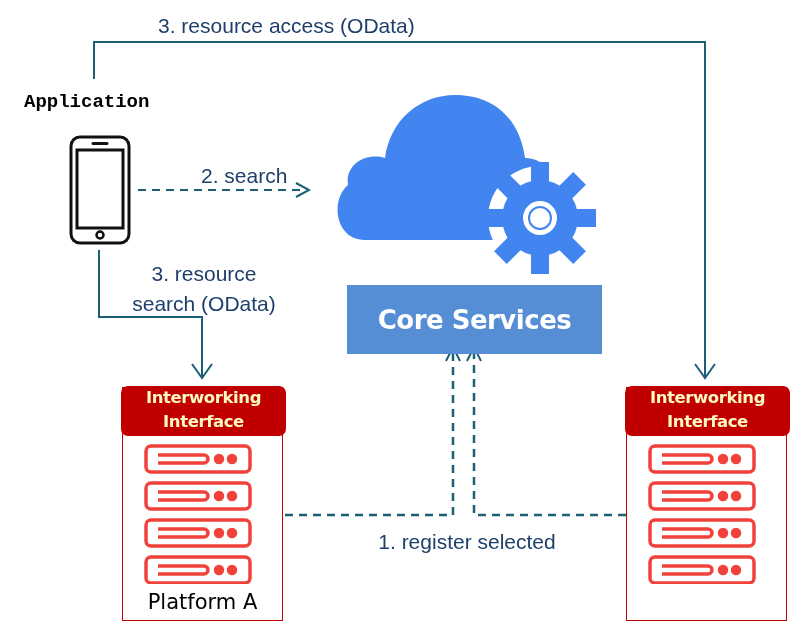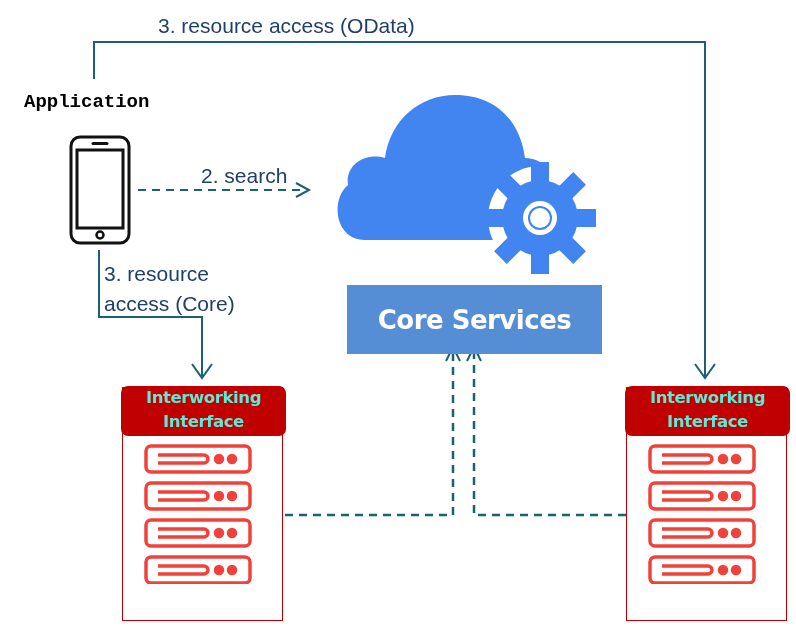--- a/index.html
+++ b/index.html
@@ -6,7 +6,7 @@
   body { width: 796px; height: 632px; position: relative; overflow: hidden; font-family: "Liberation Sans", sans-serif; }
   #canvas { position: absolute; left: 0; top: 0; }
   .lbl { position: absolute; color: #1f3f6b; font-family: "Liberation Sans", sans-serif; font-size: 21px; line-height: 24px; white-space: nowrap; }
-  .center { text-align: left; }
+  .center { text-align: center; }
   .app-title { position: absolute; left: 24px; top: 91px; font-family: Liberation Mono, monospace; font-weight: bold; font-size: 19px; color: #000; }
   .core { position: absolute; left: 347px; top: 285px; width: 255px; height: 69px; background: #558ed5; color: #fff; font-family: "DejaVu Sans", sans-serif; font-weight: bold; font-size: 26px; display: flex; align-items: center; justify-content: center; letter-spacing: -0.5px; }
   .platform { position: absolute; width: 161px; height: 234px; border: 1.5px solid #c00000; background: #fff; box-sizing: border-box; }

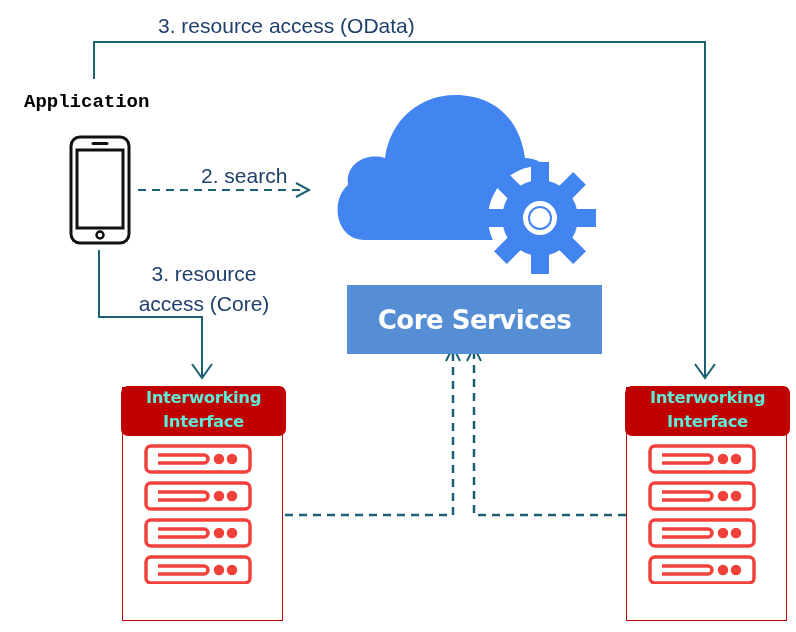--- a/index.html
+++ b/index.html
@@ -75,7 +75,7 @@
 <div class="lbl" style="left:161px; top:164px;margin-left:40px;">2. search</div>
 <div class="lbl center" style="left:104px; top:262px; width:200px;">
   <div>3. resource</div>
-  <div style="margin-top:6px;">access (Core)</div>
+  <div style="margin-top:6px;">search (OData)</div>
 </div>
 
 <div class="core">Core Services</div>

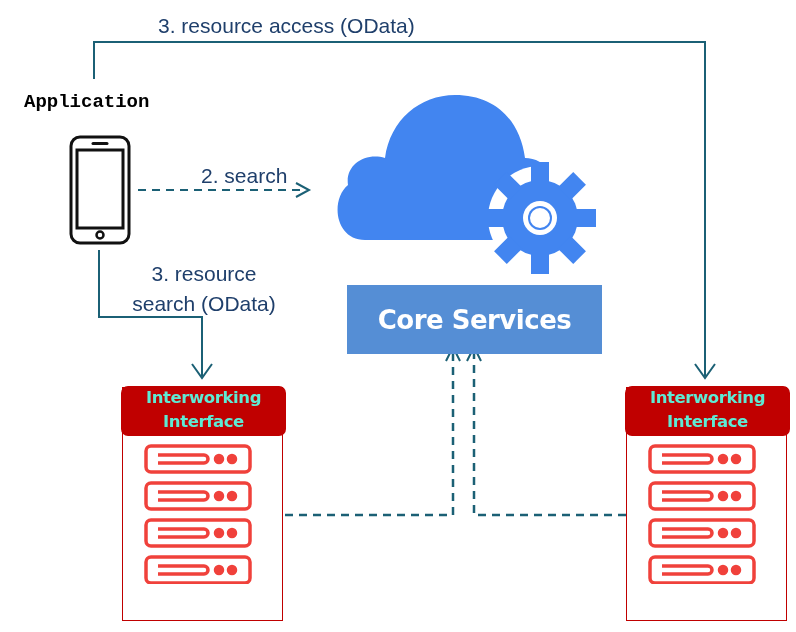--- a/index.html
+++ b/index.html
@@ -10,7 +10,7 @@
   .app-title { position: absolute; left: 24px; top: 91px; font-family: Liberation Mono, monospace; font-weight: bold; font-size: 19px; color: #000; }
   .core { position: absolute; left: 347px; top: 285px; width: 255px; height: 69px; background: #558ed5; color: #fff; font-family: "DejaVu Sans", sans-serif; font-weight: bold; font-size: 26px; display: flex; align-items: center; justify-content: center; letter-spacing: -0.5px; }
   .platform { position: absolute; width: 161px; height: 234px; border: 1.5px solid #c00000; background: #fff; box-sizing: border-box; }
-  .iface { position: absolute; left: -2px; top: -2px; width: 165px; height: 50px; background: #c00000; border-radius: 7px; color: #5eead4; font-family: "DejaVu Sans", sans-serif; font-weight: bold; font-size: 16.5px; line-height: 24px; text-align: center; letter-spacing: -0.4px; }
+  .iface { position: absolute; left: -2px; top: -2px; width: 165px; height: 50px; background: #c00000; border-radius: 7px; color: #fef9c3; font-family: "DejaVu Sans", sans-serif; font-weight: bold; font-size: 16.5px; line-height: 24px; text-align: center; letter-spacing: -0.4px; }
   .pname { position: absolute; left: 0; width: 100%; bottom: 6px; text-align: center; font-family: "DejaVu Sans", sans-serif; font-size: 21px; color: #000; }
   .servers { position: absolute; left: 21px; top: 56px; }
 </style>

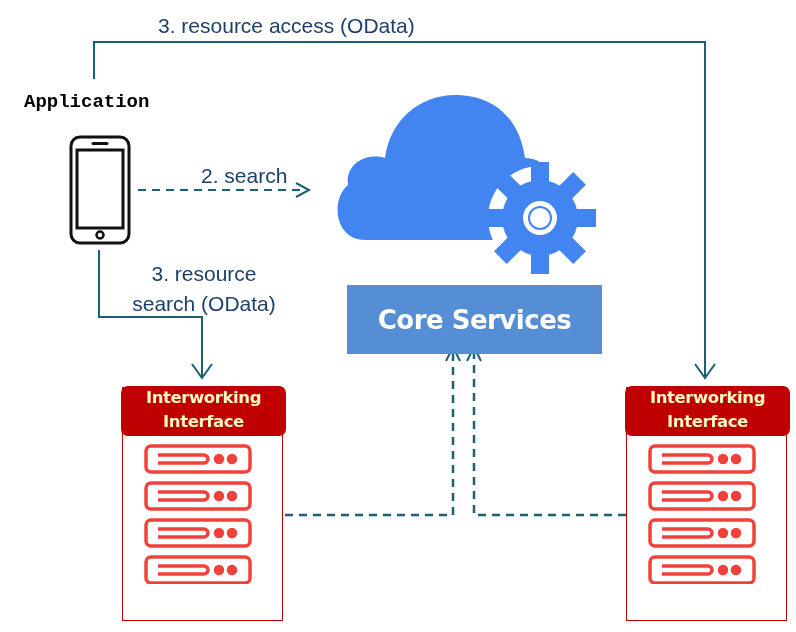--- a/index.html
+++ b/index.html
@@ -81,6 +81,7 @@
 <div class="core">Core Services</div>
 
 <div class="lbl center" style="left:327px; top:527px; width:280px; line-height:29px;">
+  <div>1. register selected</div>
 </div>
 
 <div class="platform" style="left:122px; top:387px;">

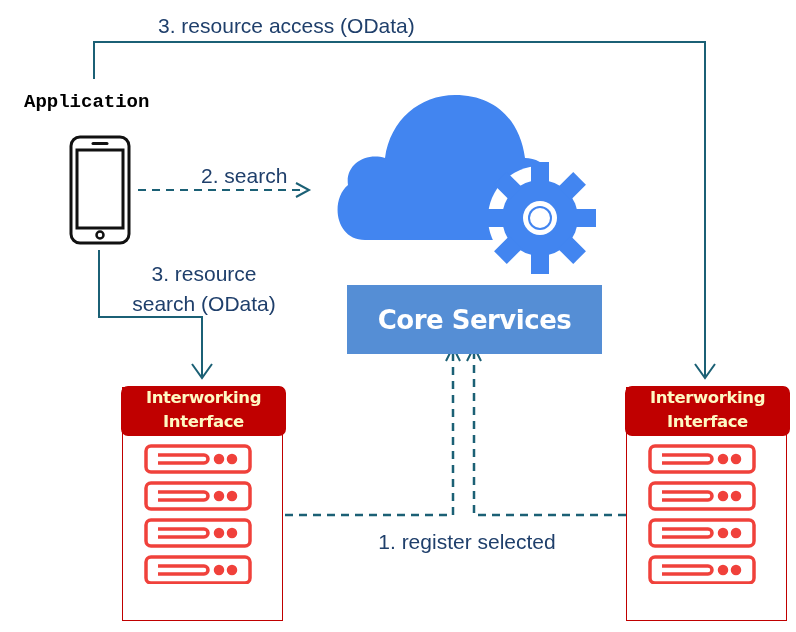--- a/index.html
+++ b/index.html
@@ -117,6 +117,7 @@
         </g>
     </g>
   </svg>
+  <div class="pname">Platform A</div>
 </div>
 
 <div class="platform" style="left:626px; top:387px;">

